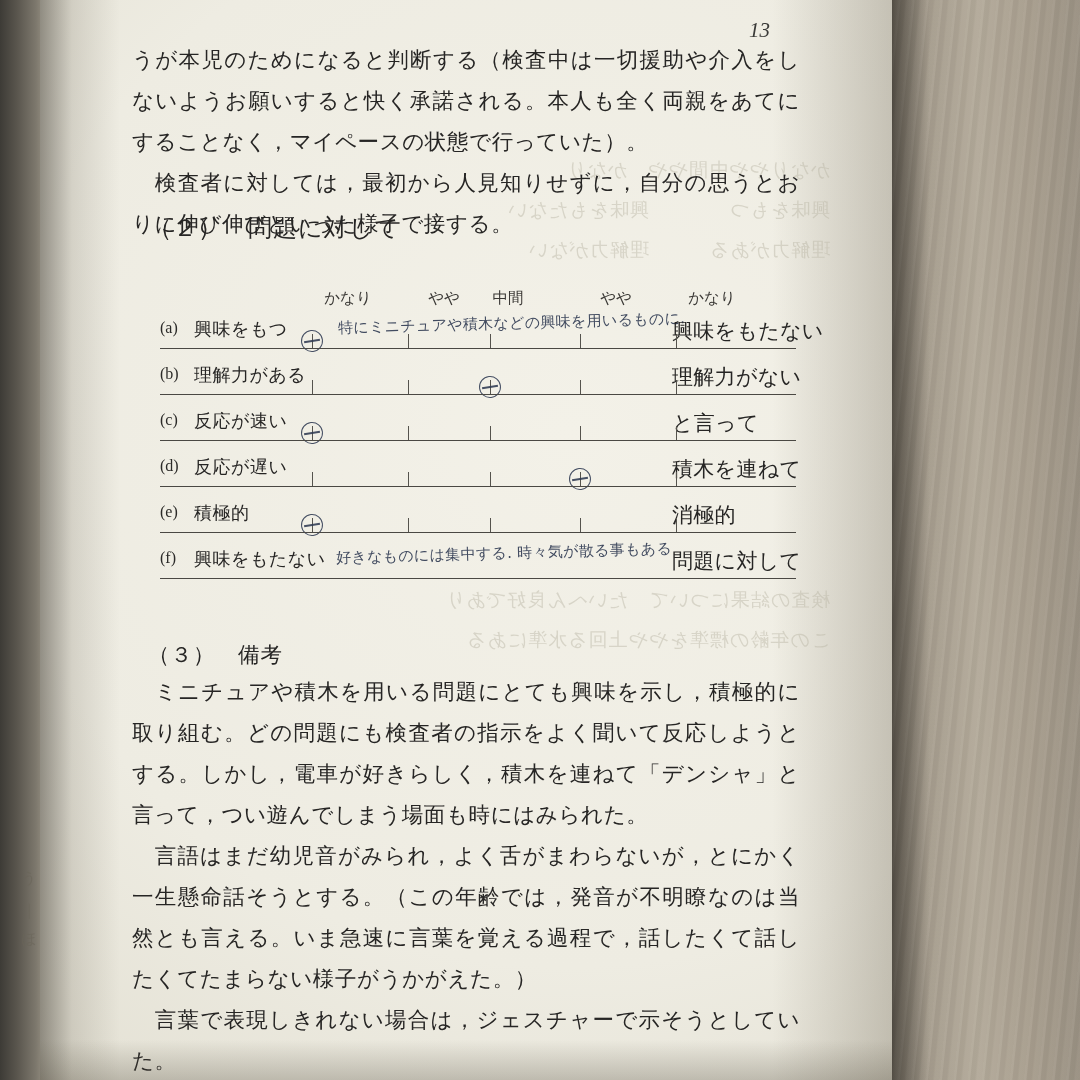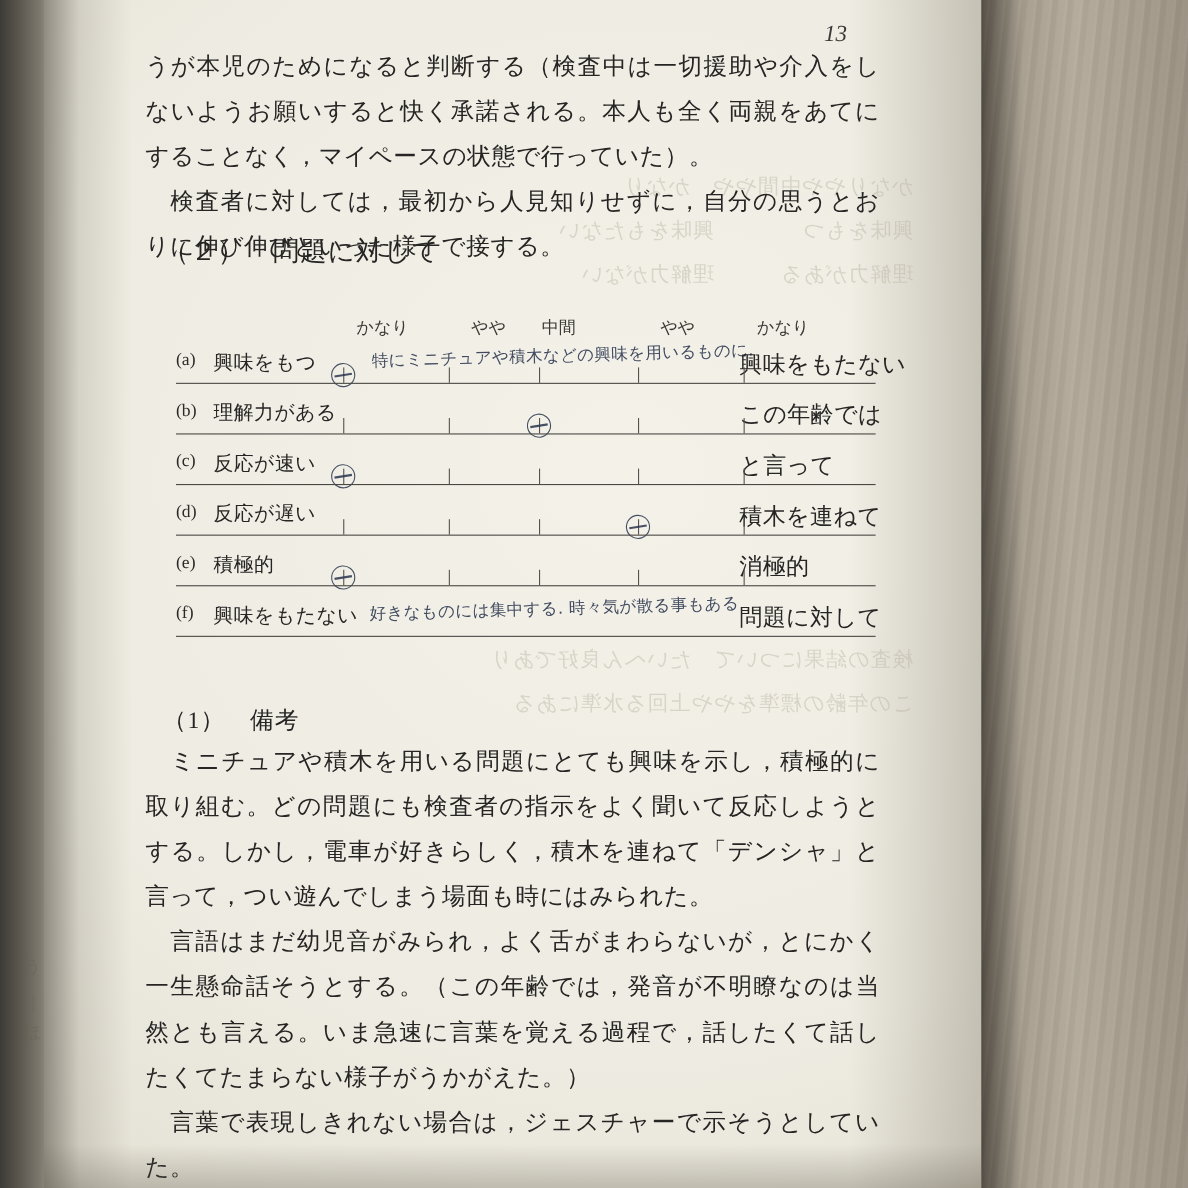--- a/index.html
+++ b/index.html
@@ -320,7 +320,7 @@
         <div class="scale-row">
           <div class="row-label-key">(b)</div>
           <div class="row-label-left">理解力がある</div>
-          <div class="row-label-right">この年齢では</div>
+          <div class="row-label-right">理解力がない</div>
           <div class="tick" style="left:152px"></div>
           <div class="tick" style="left:248px"></div>
           <div class="tick" style="left:330px"></div>

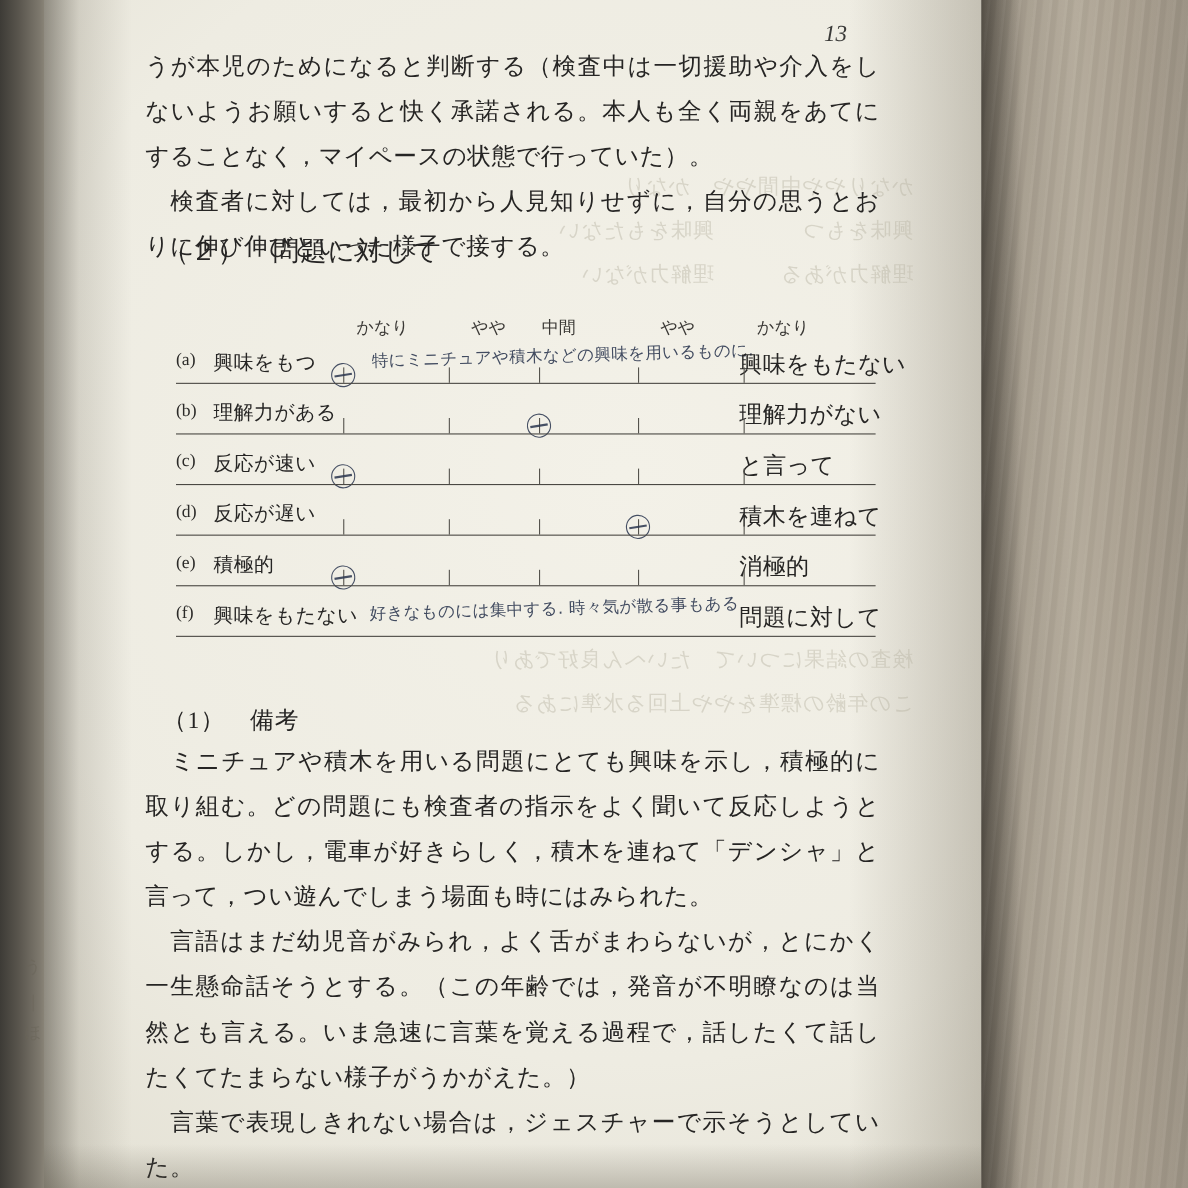--- a/index.html
+++ b/index.html
@@ -379,7 +379,7 @@
 
       </div>
 
-      <div id="heading3">（1）　備考</div>
+      <div id="heading3">（３）　備考</div>
 
       <div class="body-text" id="para3" style="white-space: pre-wrap;">　ミニチュアや積木を用いる問題にとても興味を示し，積極的に取り組む。どの問題にも検査者の指示をよく聞いて反応しようとする。しかし，電車が好きらしく，積木を連ねて「デンシャ」と言って，つい遊んでしまう場面も時にはみられた。
 　言語はまだ幼児音がみられ，よく舌がまわらないが，とにかく一生懸命話そうとする。（この年齢では，発音が不明瞭なのは当然とも言える。いま急速に言葉を覚える過程で，話したくて話したくてたまらない様子がうかがえた。）

